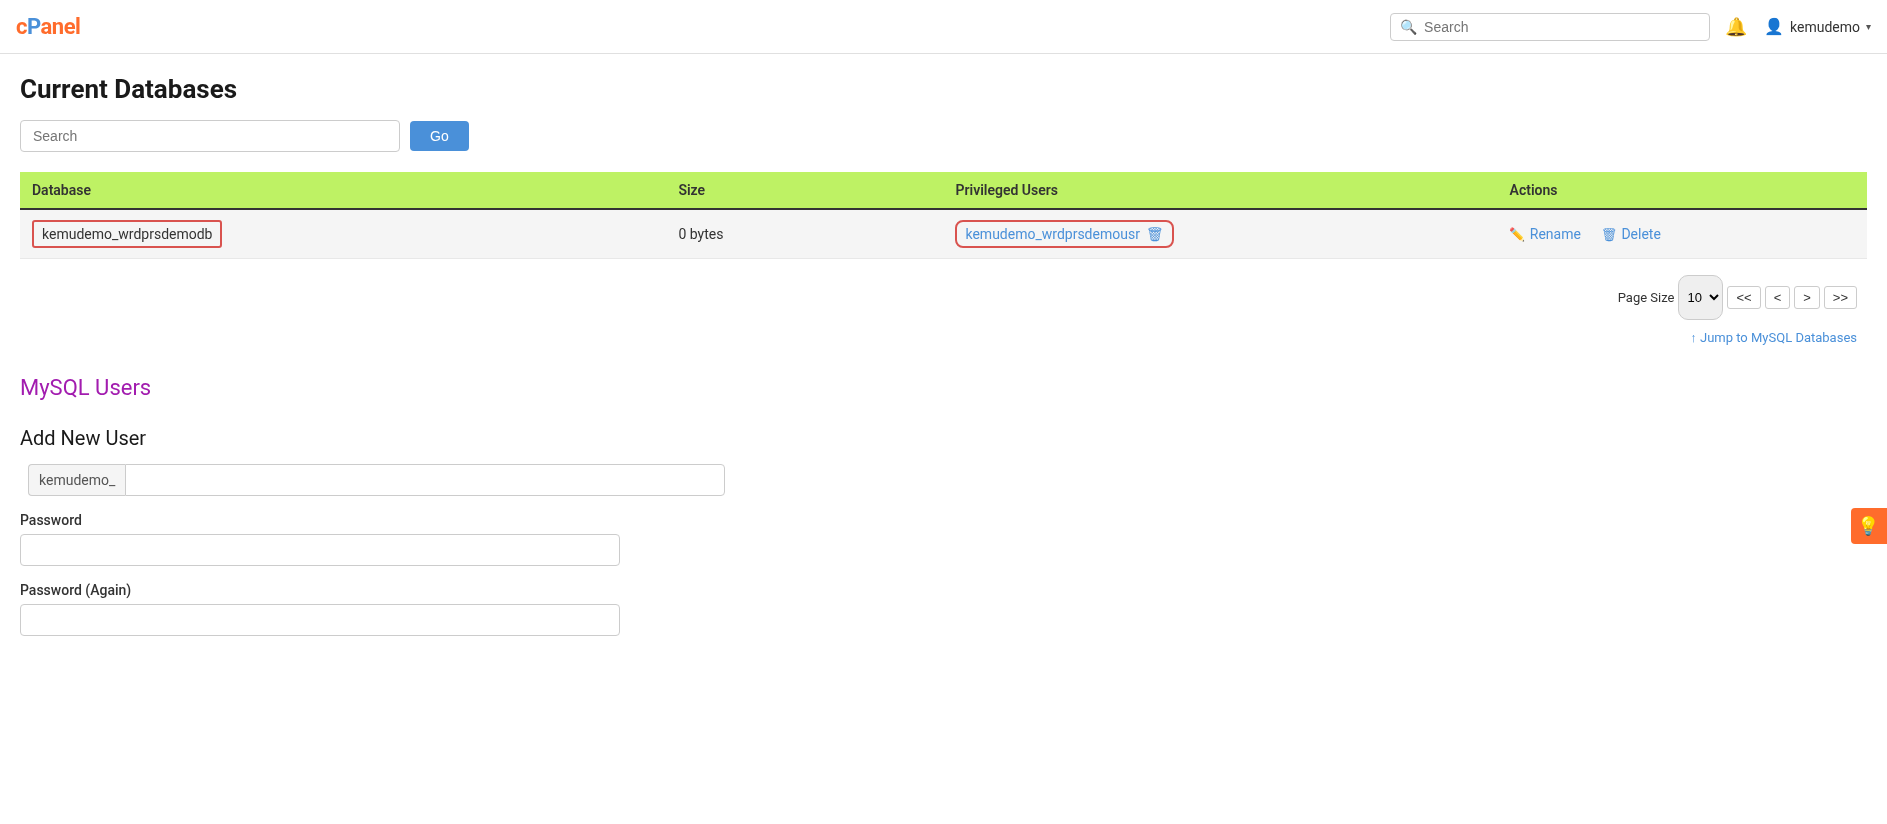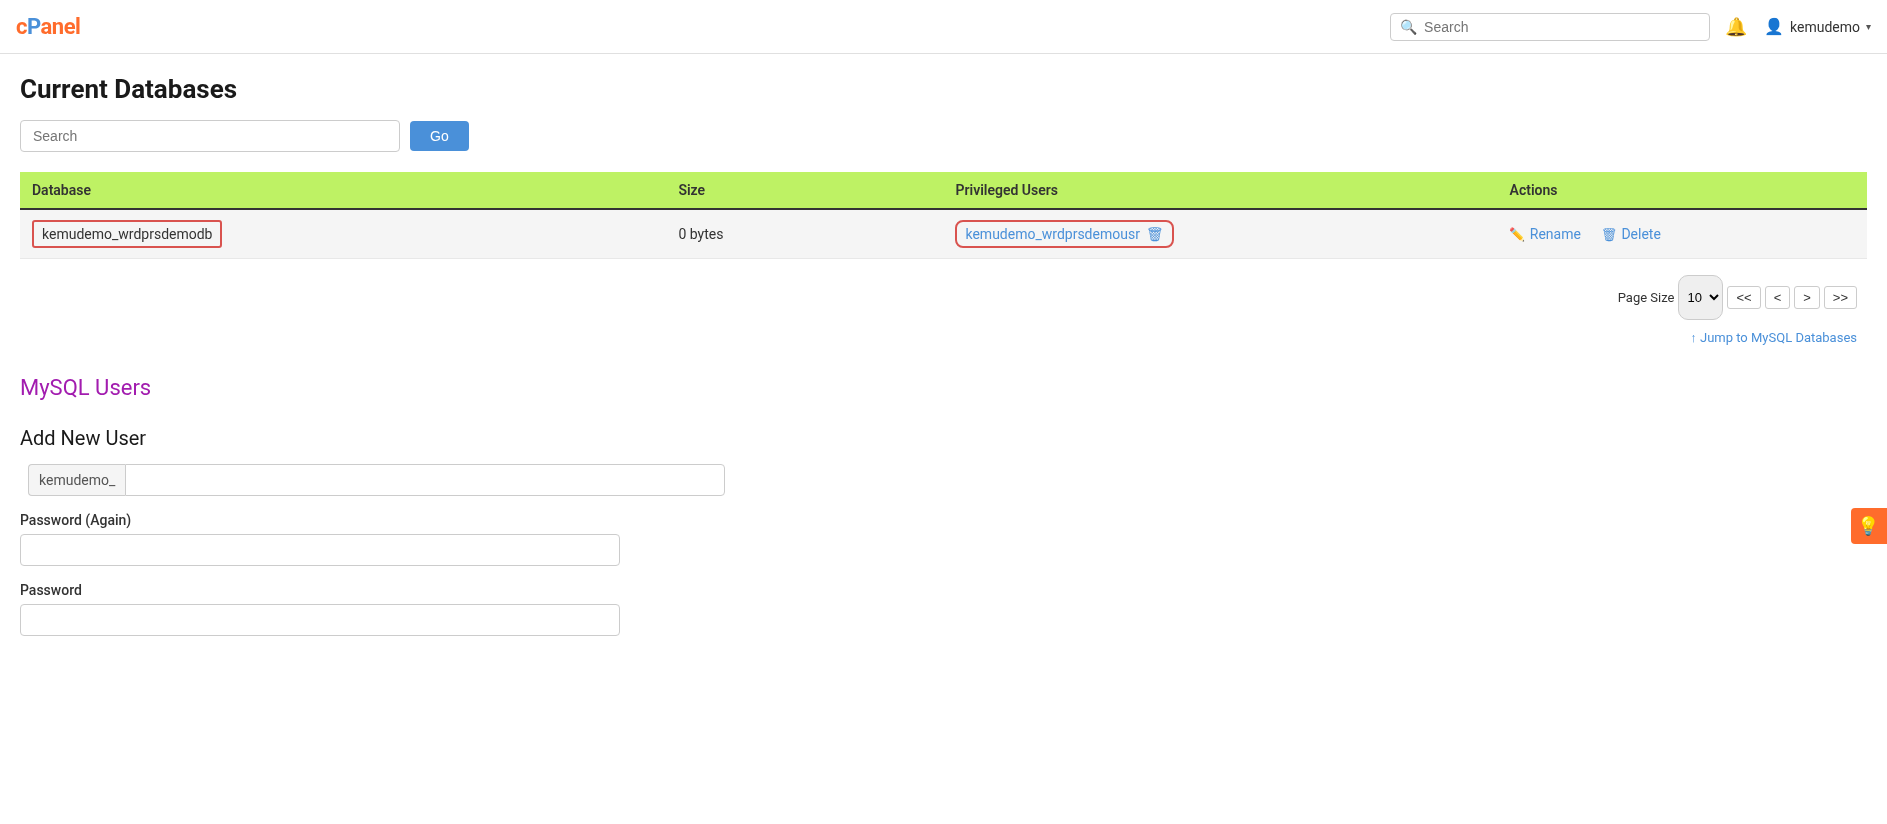--- a/index.html
+++ b/index.html
@@ -371,15 +371,15 @@
   </div>
 
   <div class="form-group">
+    <label class="form-label">Password</label>
+    <input type="password" class="form-input" style="">
+  </div>
+
+  <div class="form-group">
     <label class="form-label">Password (Again)</label>
     <input type="password" class="form-input" style="">
   </div>
 
-  <div class="form-group">
-    <label class="form-label">Password</label>
-    <input type="password" class="form-input" style="">
-  </div>
-
 </div>
 
 <button class="help-btn">💡</button>

